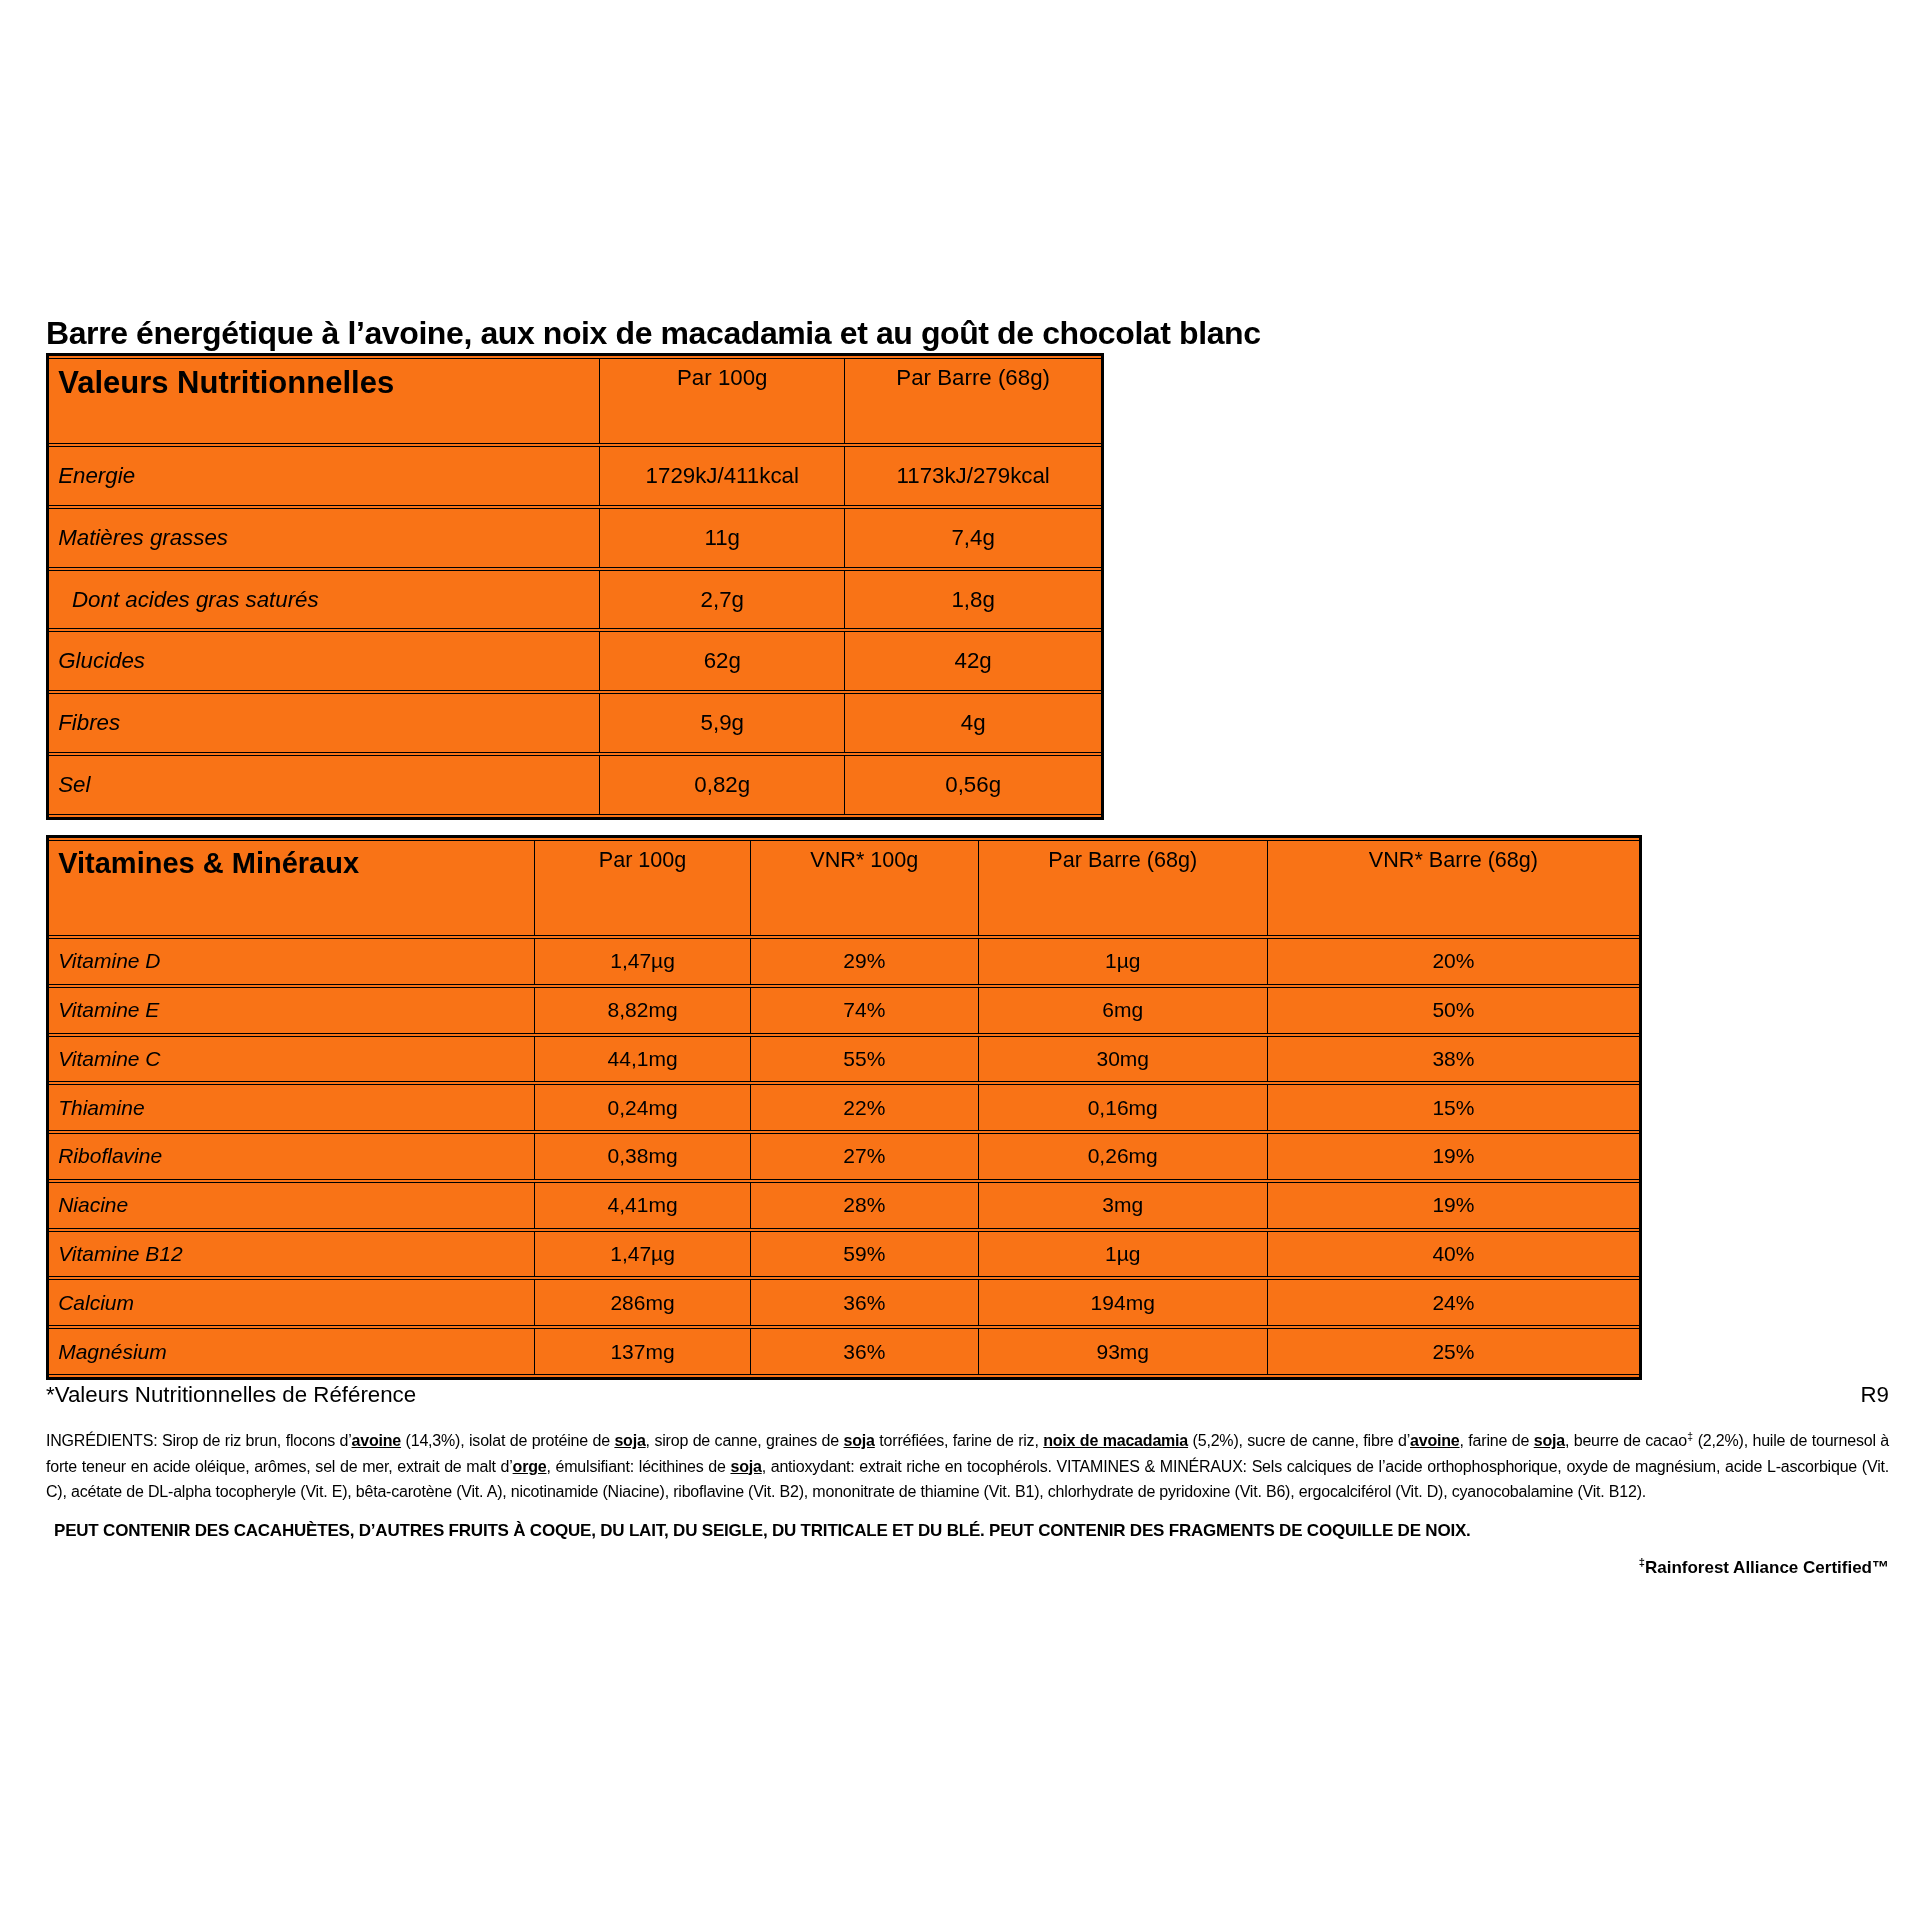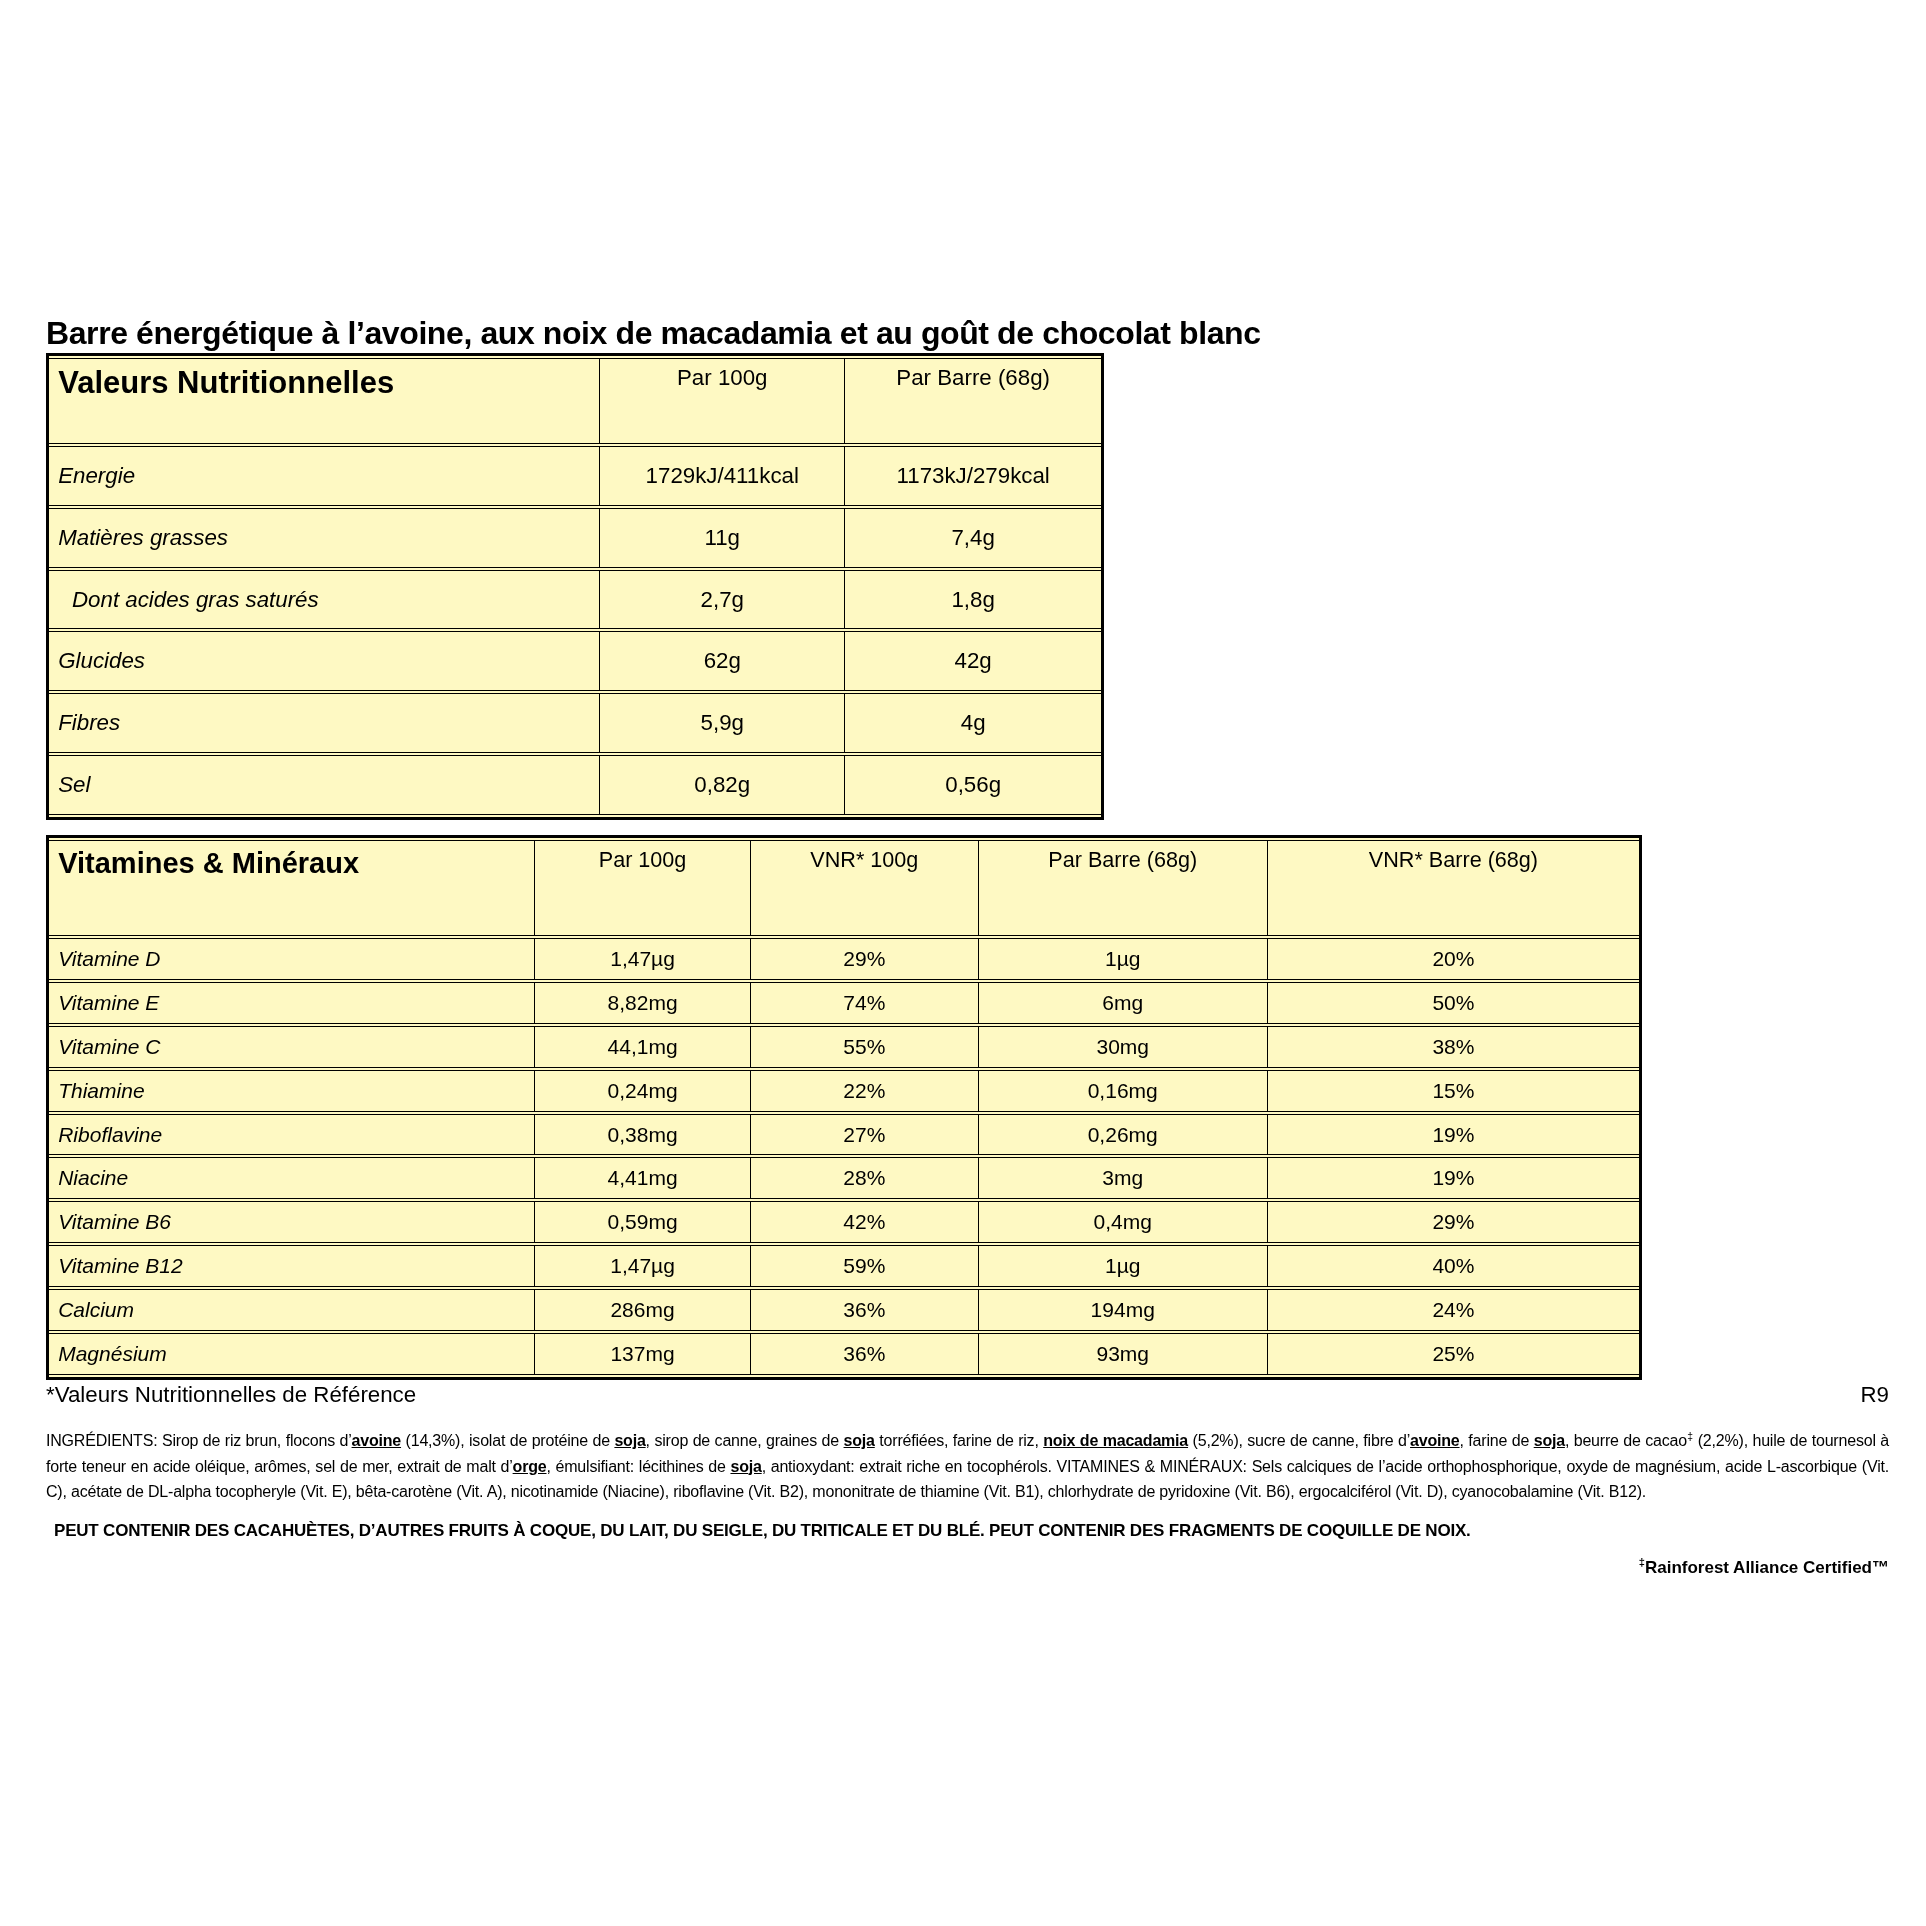--- a/index.html
+++ b/index.html
@@ -24,7 +24,7 @@
     position: absolute;
     border: 3.1px solid #000;
     box-sizing: border-box;
-    background: #fef9c3;
+    background: #f97316;
   }
   #nutrition-wrap { left: 46px; top: 353px;  width: 1058px; height: 467px; }
   #vitamins-wrap  { left: 46px; top: 835px; width: 1596px; height: 545px; }

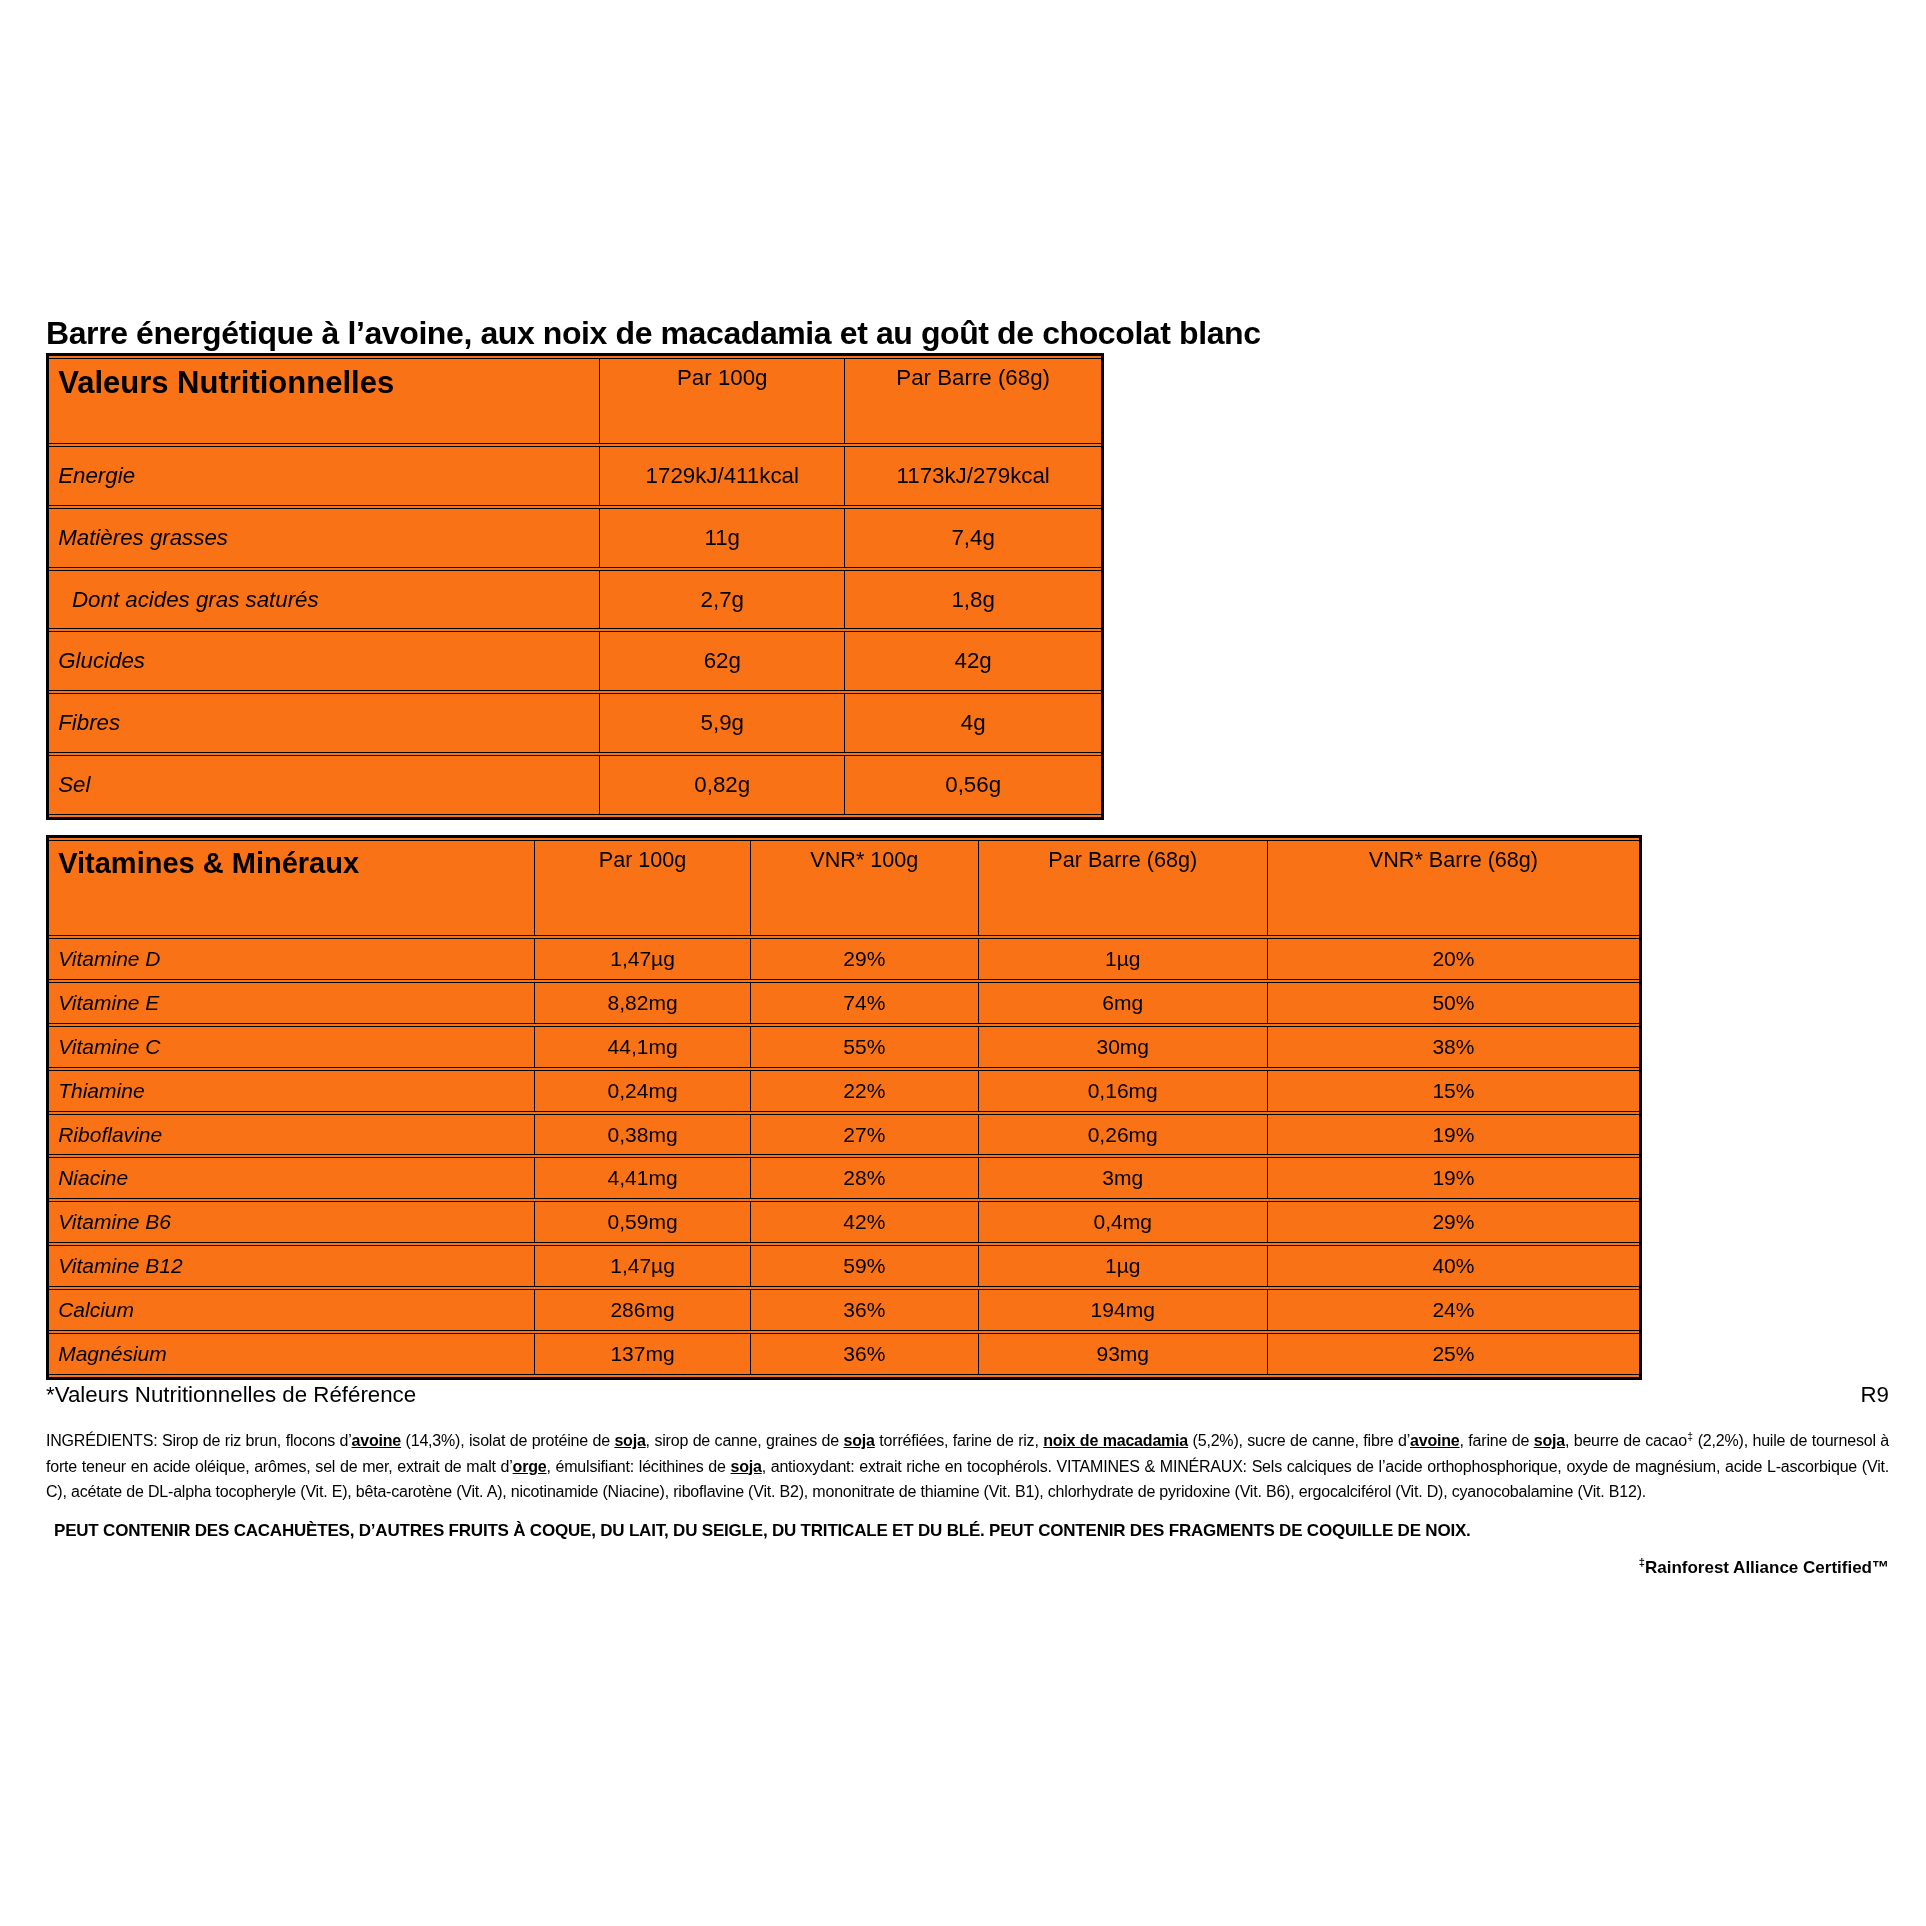--- a/index.html
+++ b/index.html
@@ -215,13 +215,6 @@
           <td class="val">19%</td>
         </tr>
         <tr>
-          <td class="lbl">Vitamine B6</td>
-          <td class="val">0,59mg</td>
-          <td class="val">42%</td>
-          <td class="val">0,4mg</td>
-          <td class="val">29%</td>
-        </tr>
-        <tr>
           <td class="lbl">Vitamine B12</td>
           <td class="val">1,47µg</td>
           <td class="val">59%</td>

